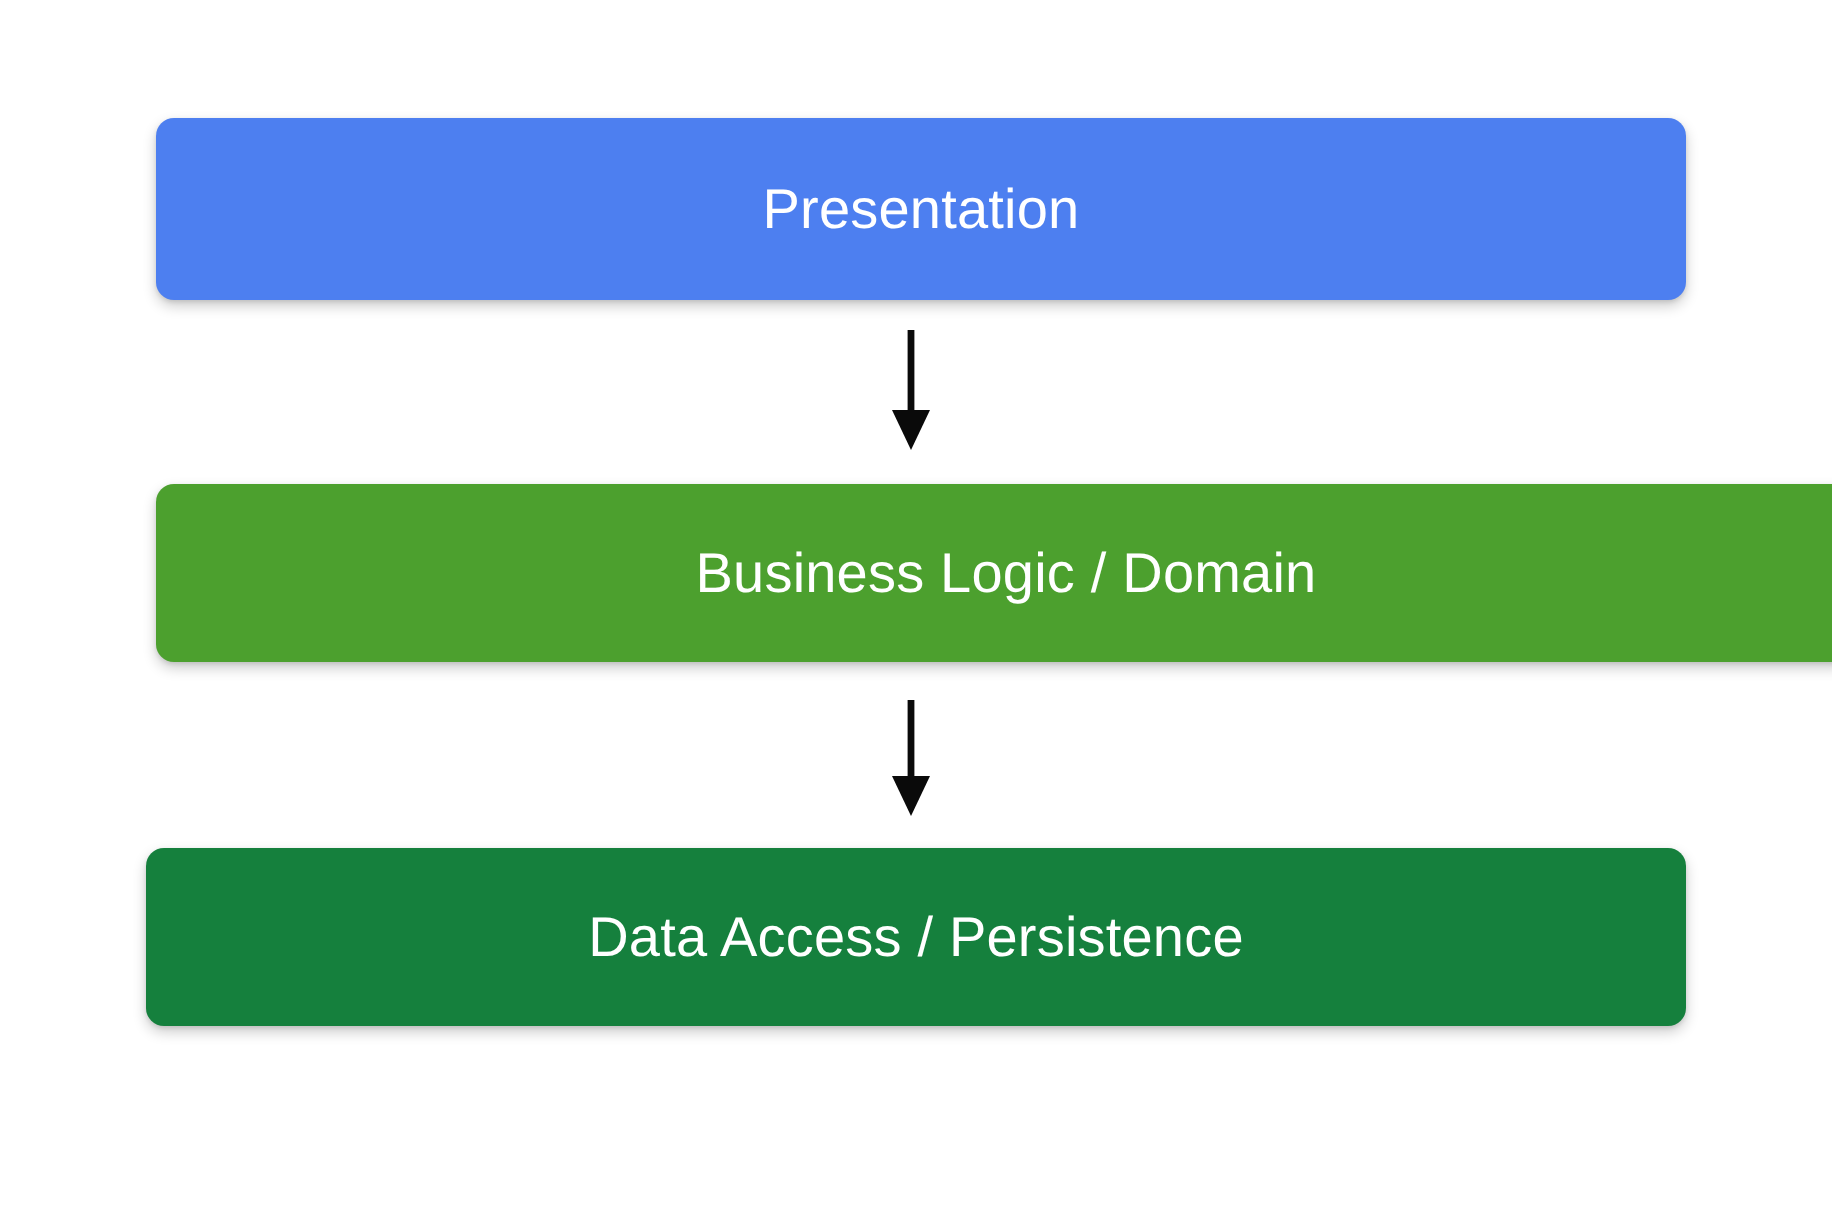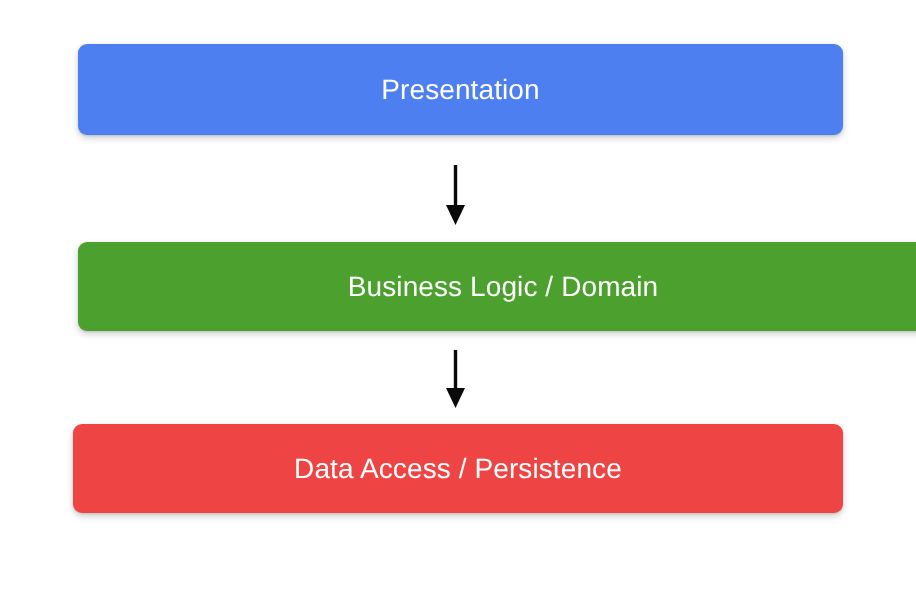--- a/index.html
+++ b/index.html
@@ -41,7 +41,7 @@
 
   #box-presentation {
     left: 78px;
-    top: 44px;
+    top: 59px;
     width: 765px;
     height: 91px;
     text-align: center;

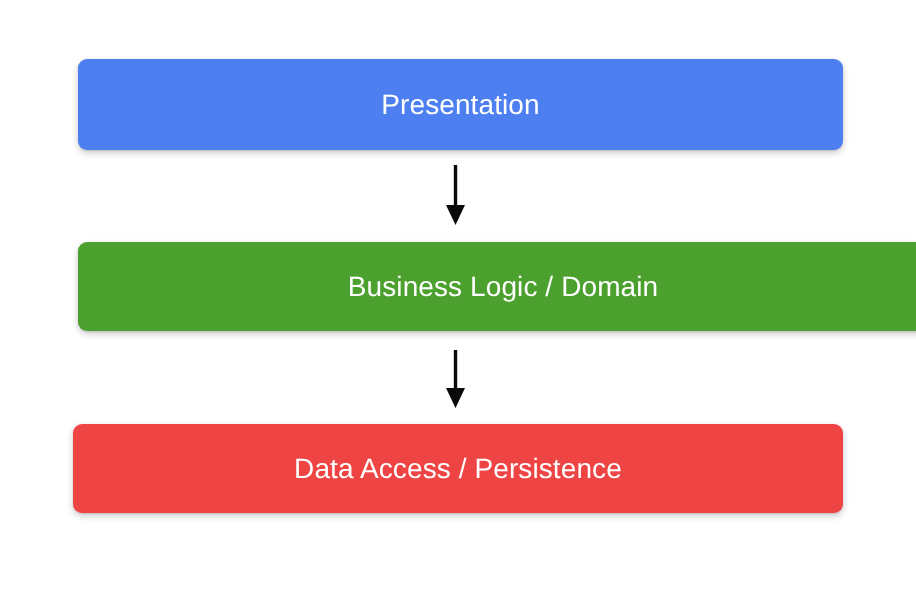--- a/index.html
+++ b/index.html
@@ -90,7 +90,7 @@
     <span class="layer-label">Business Logic / Domain</span>
   </div>
 
-  <div class="layer-box" id="box-data" style="background:#ef4444;">
+  <div class="layer-box" id="box-data" style="background:#15803d;">
     <span class="layer-label">Data Access / Persistence</span>
   </div>
 

